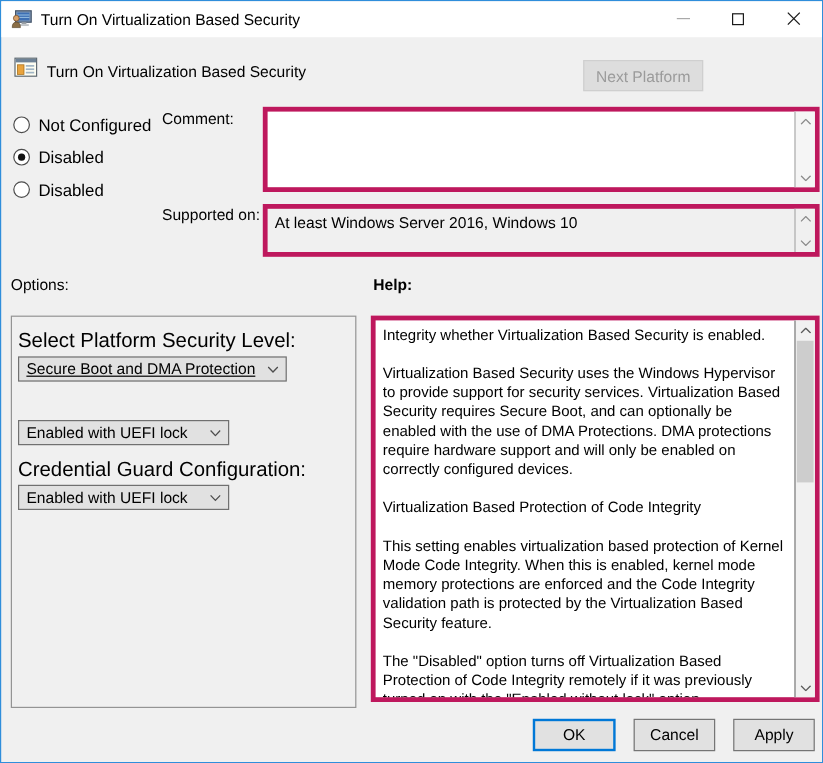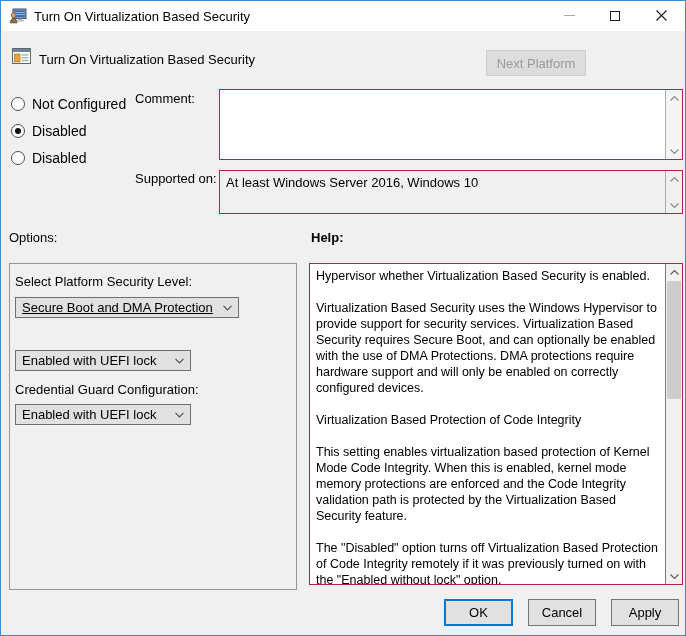--- a/index.html
+++ b/index.html
@@ -38,7 +38,7 @@
   .lbl-options { left:8px; top:229px; }
   .lbl-help { left:310px; top:229px;font-weight:bold; }
   
-  .editbox { position:absolute; border:1px solid #be185d; background:#FFFFFF; }
+  .editbox { position:absolute; border:4px solid #be185d; background:#FFFFFF; }
   .comment-box { left:218px; top:88px; width:464px; height:71px; }
   .supported-box { left:218px; top:169px; width:464px; height:44px; background:#F0F0F0; }
   .supported-text { position:absolute; left:6px; top:4px; right:22px; font-size:13px; }

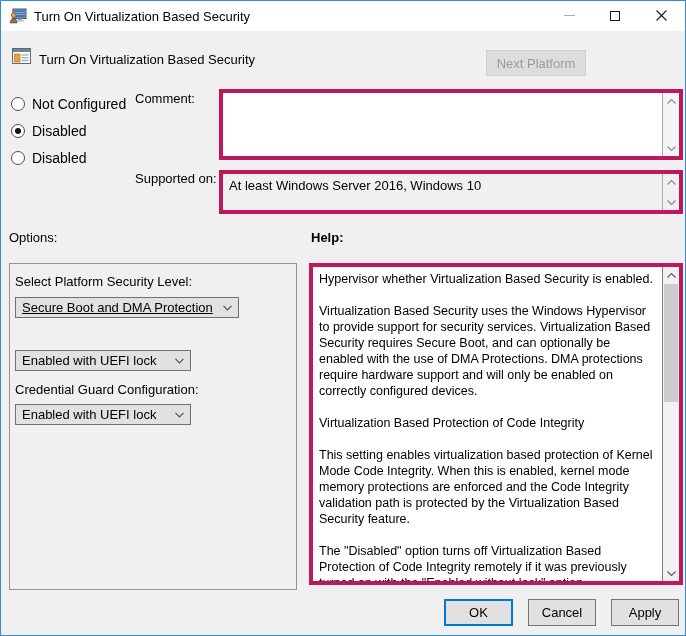--- a/index.html
+++ b/index.html
@@ -48,7 +48,7 @@
   .scroll-thumb { position:absolute; left:1px; right:1px; top:17px; height:118px; background:#CDCDCD; }
   
   .options-panel { position:absolute; left:8px; top:262px; width:288px; height:327px; border:1px solid #949494; }
-  .opt-label { position:absolute; left:5px; font-size:13px; white-space:nowrap; }
+  .opt-label { position:absolute; left:5px; font-size:17px; white-space:nowrap; }
   .ol0 { top:10px; } .ol1 { top:64px; } .ol2 { top:118px; }
   .combo { position:absolute; left:5px; height:21px; background:#E1E1E1; border:1px solid #707070; display:flex; align-items:center; padding:0 20px 0 6px; font-size:13px; white-space:nowrap; overflow:hidden; }
   .cb0 { top:33px; width:224px;text-decoration:underline; } .cb1 { top:86px; width:176px; } .cb2 { top:140px; width:176px; }

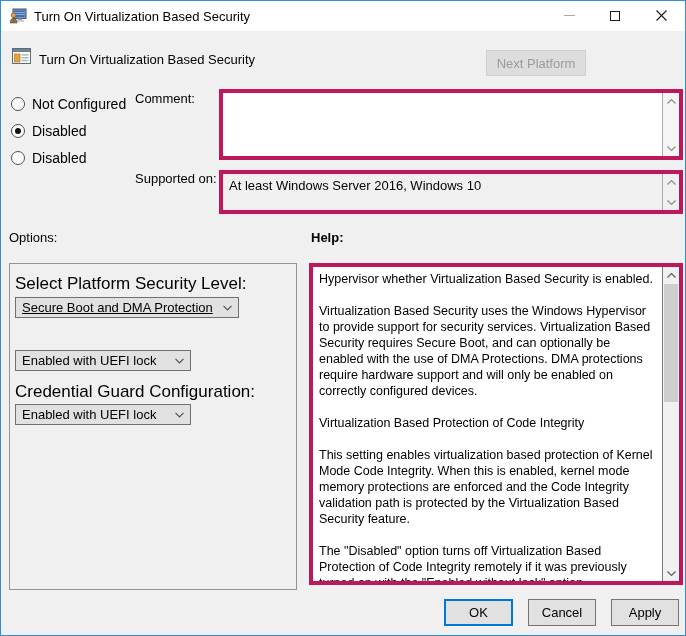--- a/index.html
+++ b/index.html
@@ -183,7 +183,7 @@
   <span class="lbl lbl-help">Help:</span>
   <div class="editbox help-box">
     <div class="help-text">
-      <p>Hypervisor whether Virtualization Based Security is enabled.</p>
+      <p>Integrity whether Virtualization Based Security is enabled.</p>
       <p>Virtualization Based Security uses the Windows Hypervisor to provide support for security services. Virtualization Based Security requires Secure Boot, and can optionally be enabled with the use of DMA Protections. DMA protections require hardware support and will only be enabled on correctly configured devices.</p>
       <p>Virtualization Based Protection of Code Integrity</p>
       <p>This setting enables virtualization based protection of Kernel Mode Code Integrity. When this is enabled, kernel mode memory protections are enforced and the Code Integrity validation path is protected by the Virtualization Based Security feature.</p>

